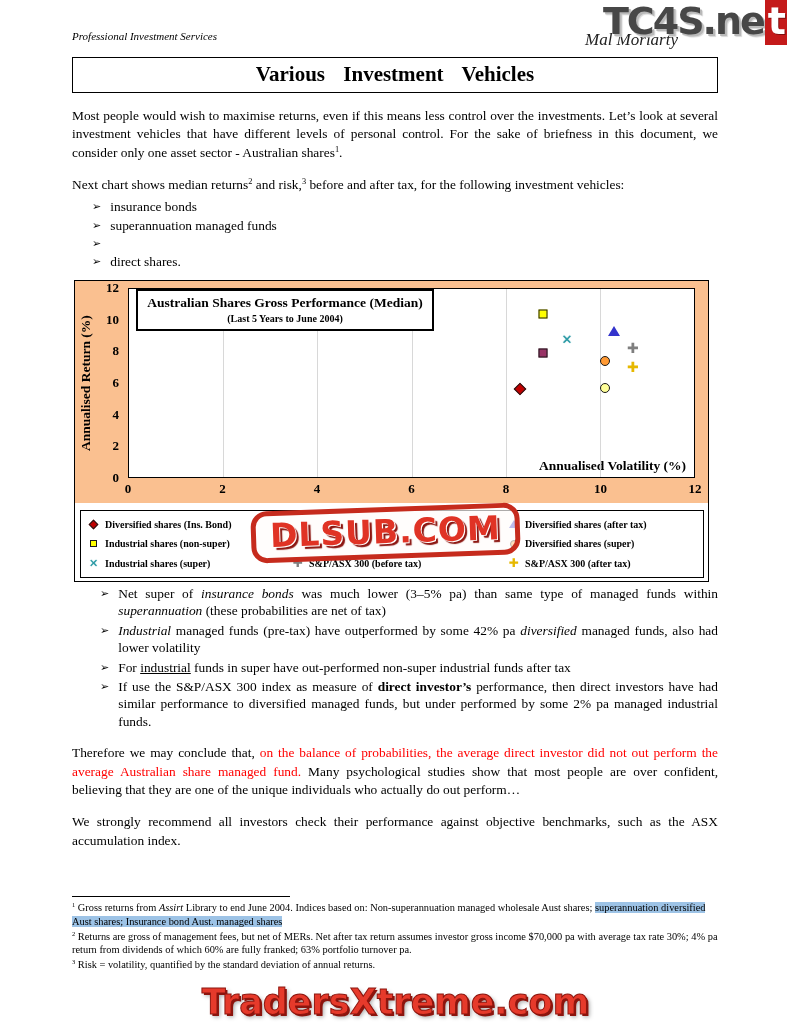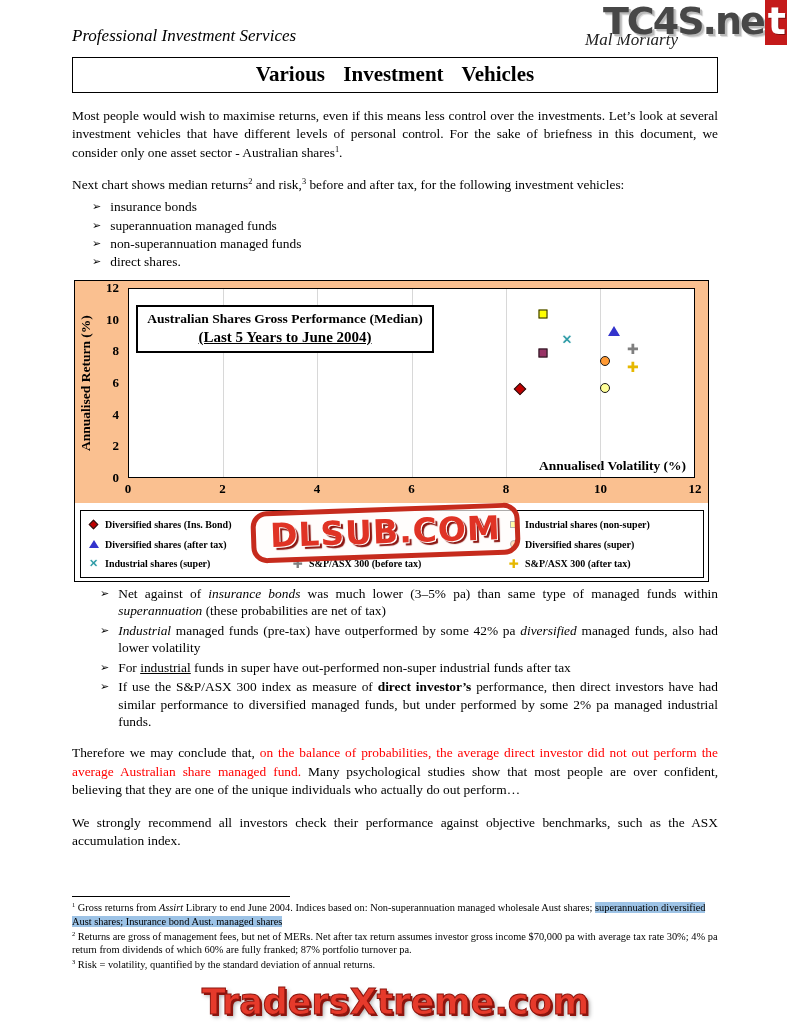--- a/index.html
+++ b/index.html
@@ -13,7 +13,7 @@
 
   
   .hdr-row { position:relative; height:18px; }
-  .hdr-left { font-style:italic; font-size:17px; }
+  .hdr-left { font-style:italic; font-size:11px; }
   .hdr-right { position:absolute; right:40px; top:4px; font-style:italic; font-size:17px; color:#222; z-index:1; }
   .logo-top {
     position:absolute; right:4px; top:2px; z-index:2;

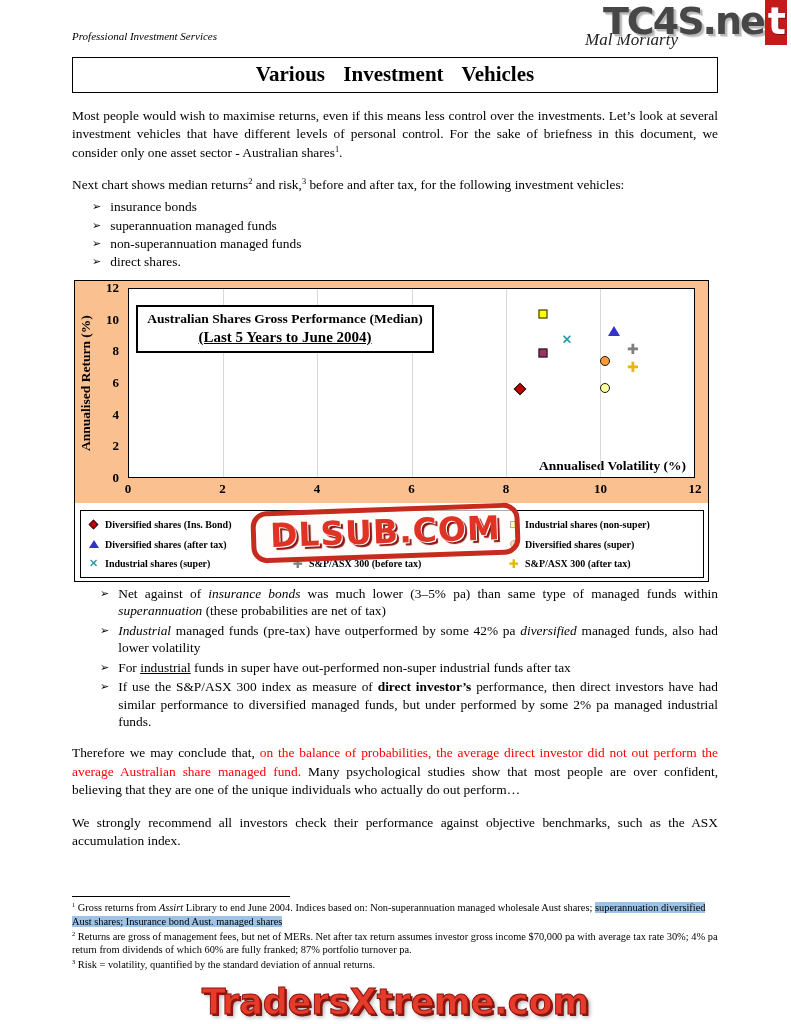--- a/index.html
+++ b/index.html
@@ -149,7 +149,6 @@
         </div>
       <div class="arrow-item">
           <span class="arrow-glyph">➢</span>
-          <span>non-superannuation managed funds</span>
         </div>
       <div class="arrow-item">
           <span class="arrow-glyph">➢</span>

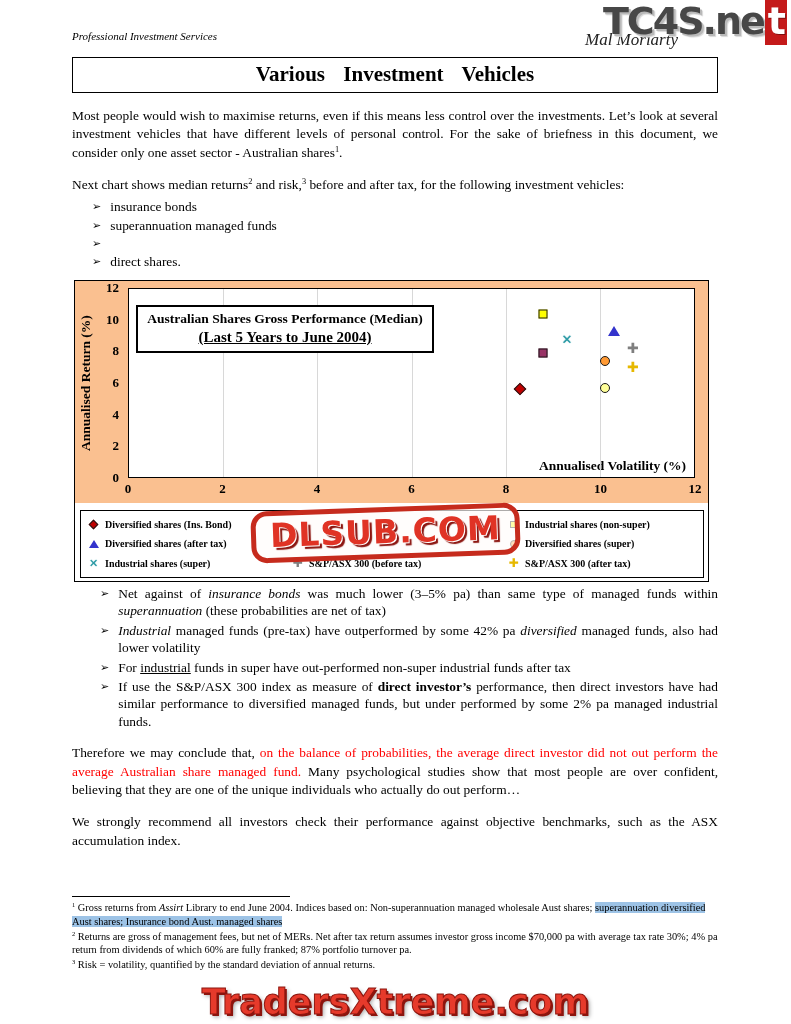--- a/index.html
+++ b/index.html
@@ -62,7 +62,7 @@
   .mk-x, .mk-plus { font-family:"DejaVu Sans", sans-serif; font-weight:bold; line-height:1; }
 
   .chart-title-box {
-    position:absolute; left:7px; top:16px; width:298px; border:2px solid #000; background:#fff;
+    position:absolute; left:7px; top:0; width:298px; border:2px solid #000; background:#fff;
     text-align:center; padding:4px 2px; z-index:3;
   }
   .chart-title-main { font-weight:bold; font-size:13.5px; line-height:1.25; }

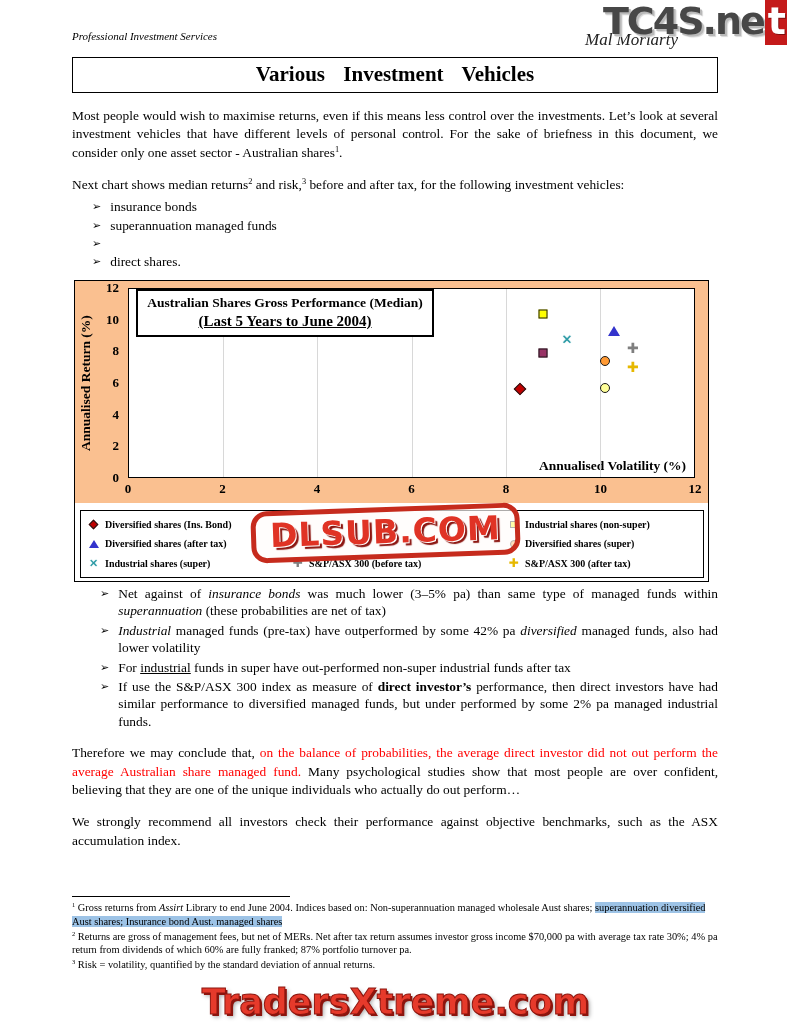--- a/index.html
+++ b/index.html
@@ -66,7 +66,7 @@
     text-align:center; padding:4px 2px; z-index:3;
   }
   .chart-title-main { font-weight:bold; font-size:13.5px; line-height:1.25; }
-  .chart-title-sub  { font-weight:bold; font-size:15px; line-height:1.3;text-decoration:underline; }
+  .chart-title-sub  { font-weight:bold; font-size:10px; line-height:1.3; }
   .xlabel-inplot {
     position:absolute; right:8px; bottom:3px; font-weight:bold; font-size:13.5px;
   }

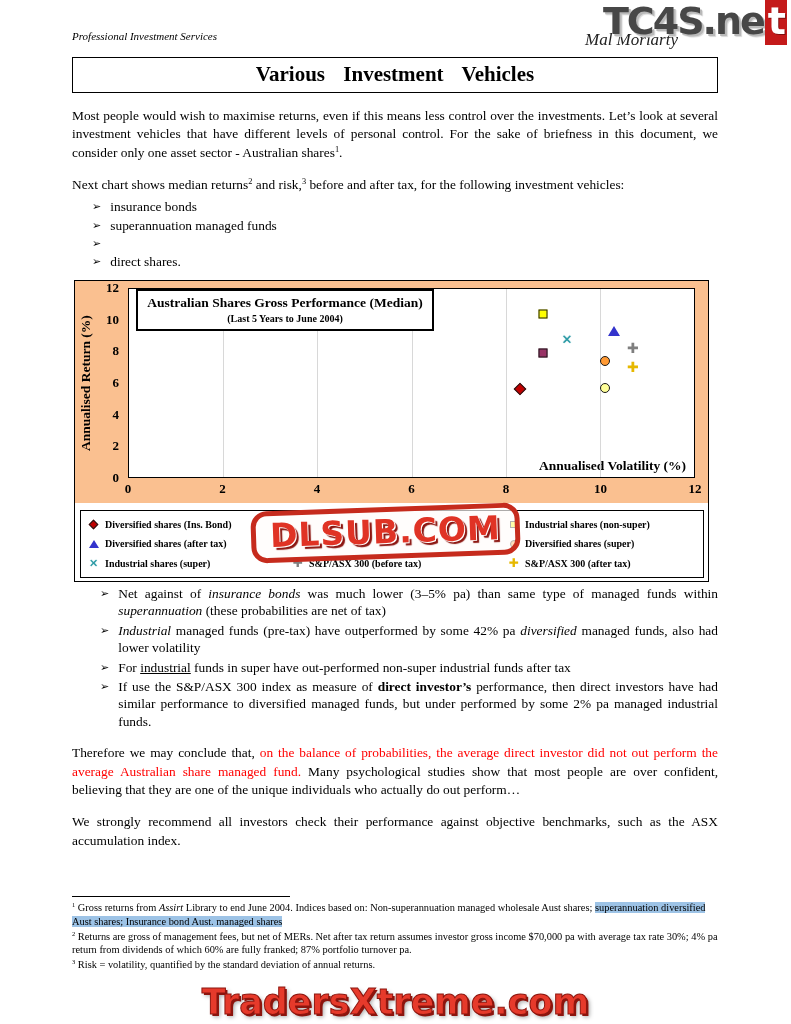--- a/index.html
+++ b/index.html
@@ -229,15 +229,15 @@
           </div>
           <div class="legend-item">
             <span class="legend-icon">
+              <span class="mk mk-triangle" style="border-left: 5px solid transparent; border-right: 5px solid transparent; border-bottom: 8px solid rgb(51, 51, 204);"></span>
+            </span>
+            <span class="legend-label">Diversified shares (after tax)</span>
+          </div>
+          <div class="legend-item">
+            <span class="legend-icon">
               <span class="mk mk-square" style="width: 7px; height: 7px; background: rgb(255, 255, 0);"></span>
             </span>
             <span class="legend-label">Industrial shares (non-super)</span>
-          </div>
-          <div class="legend-item">
-            <span class="legend-icon">
-              <span class="mk mk-triangle" style="border-left: 5px solid transparent; border-right: 5px solid transparent; border-bottom: 8px solid rgb(51, 51, 204);"></span>
-            </span>
-            <span class="legend-label">Diversified shares (after tax)</span>
           </div>
           <div class="legend-item">
             <span class="legend-icon"></span>

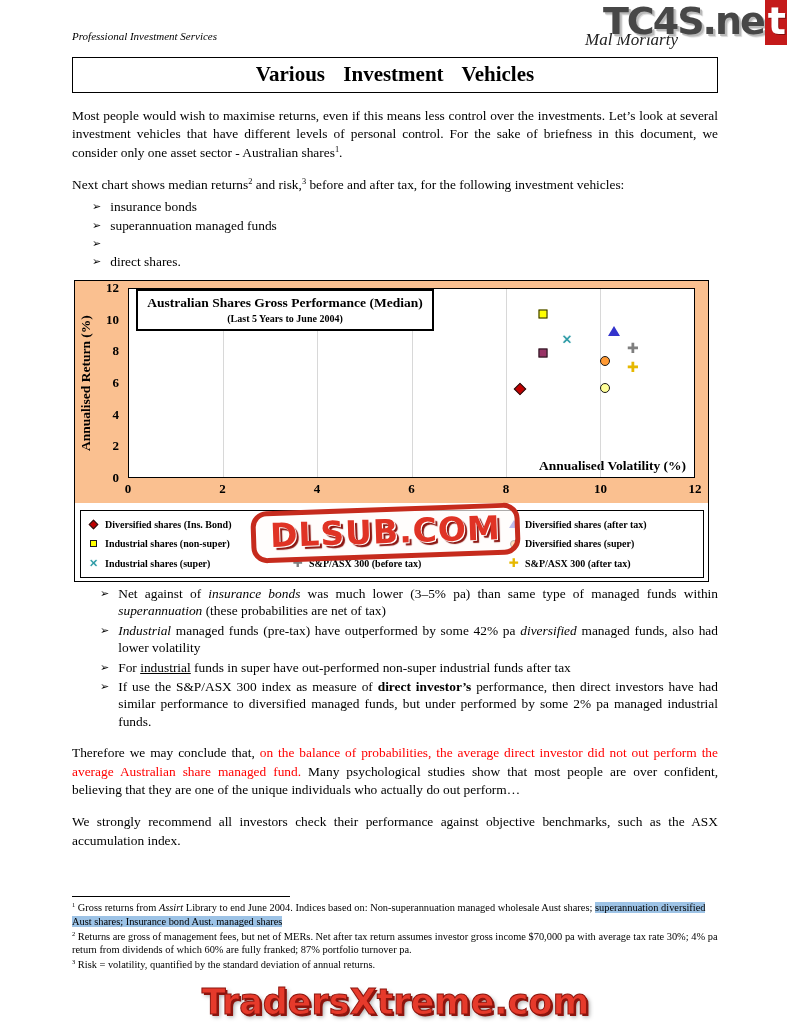--- a/index.html
+++ b/index.html
@@ -275,7 +275,7 @@
     <div class="conc-list">
       <div class="conc-item">
         <span class="arrow-glyph">➢</span>
-        <span class="txt"><span>Net against of </span><span class="it">insurance bonds</span><span> was much lower (3–5% pa) than same type of managed funds within </span><span class="it">superannuation</span><span> (these probabilities are net of tax)</span></span>
+        <span class="txt"><span>Net super of </span><span class="it">insurance bonds</span><span> was much lower (3–5% pa) than same type of managed funds within </span><span class="it">superannuation</span><span> (these probabilities are net of tax)</span></span>
       </div>
       <div class="conc-item">
         <span class="arrow-glyph">➢</span>

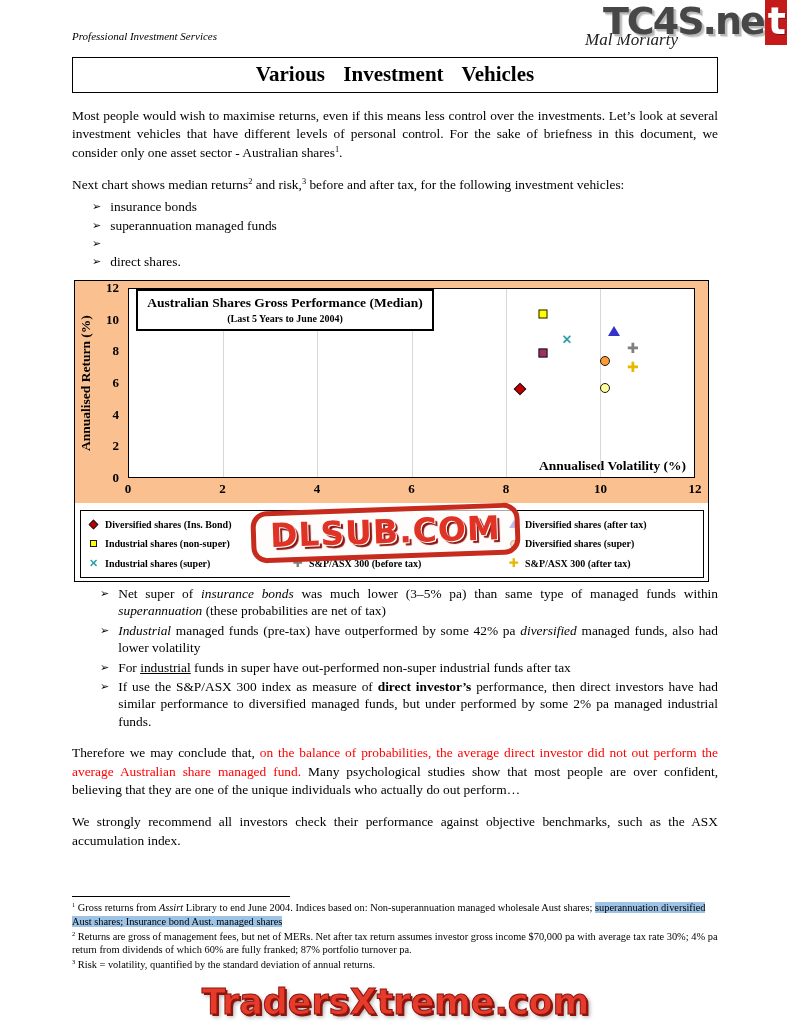--- a/index.html
+++ b/index.html
@@ -298,7 +298,7 @@
     <div class="footnotes">
       <div class="fn-rule"></div>
       <p class="fn"><span class="sup">1</span><span> Gross returns from </span><span class="it">Assirt</span><span> Library to end June 2004. Indices based on: Non-superannuation managed wholesale Aust shares; </span><span class="hl">superannuation diversified Aust shares; Insurance bond Aust. managed shares</span></p>
-      <p class="fn"><span class="sup">2</span><span> Returns are gross of management fees, but net of MERs. Net after tax return assumes investor gross income $70,000 pa with average tax rate 30%; 4% pa return from dividends of which 60% are fully franked; 87% portfolio turnover pa.</span></p>
+      <p class="fn"><span class="sup">2</span><span> Returns are gross of management fees, but net of MERs. Net after tax return assumes investor gross income $70,000 pa with average tax rate 30%; 4% pa return from dividends of which 60% are fully franked; 63% portfolio turnover pa.</span></p>
       <p class="fn"><span class="sup">3</span><span> Risk = volatility, quantified by the standard deviation of annual returns.</span></p>
     </div>
 

